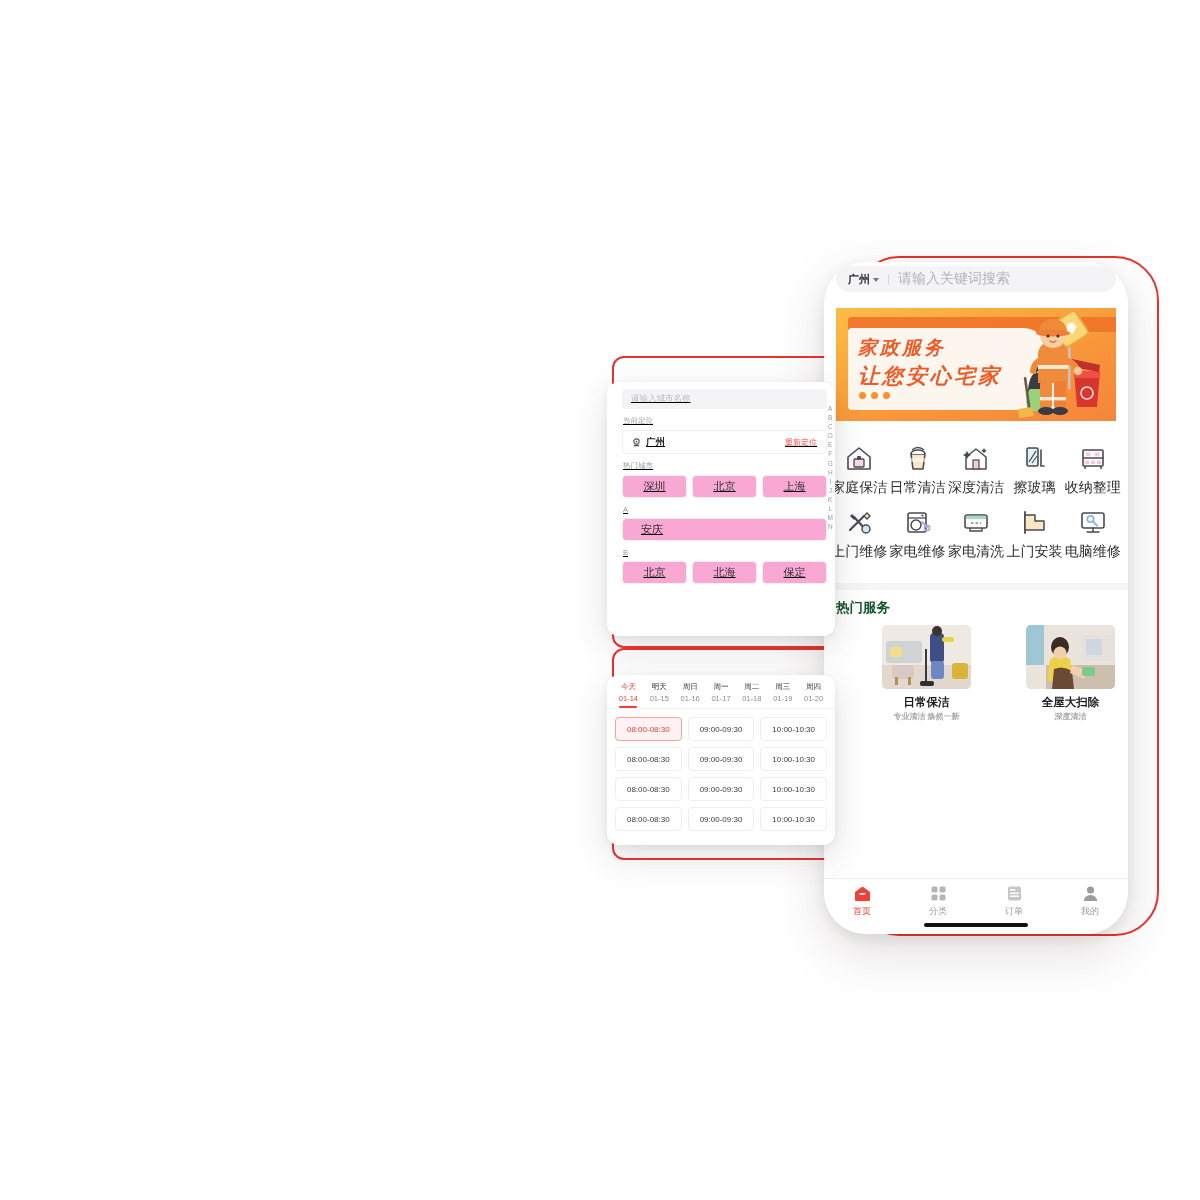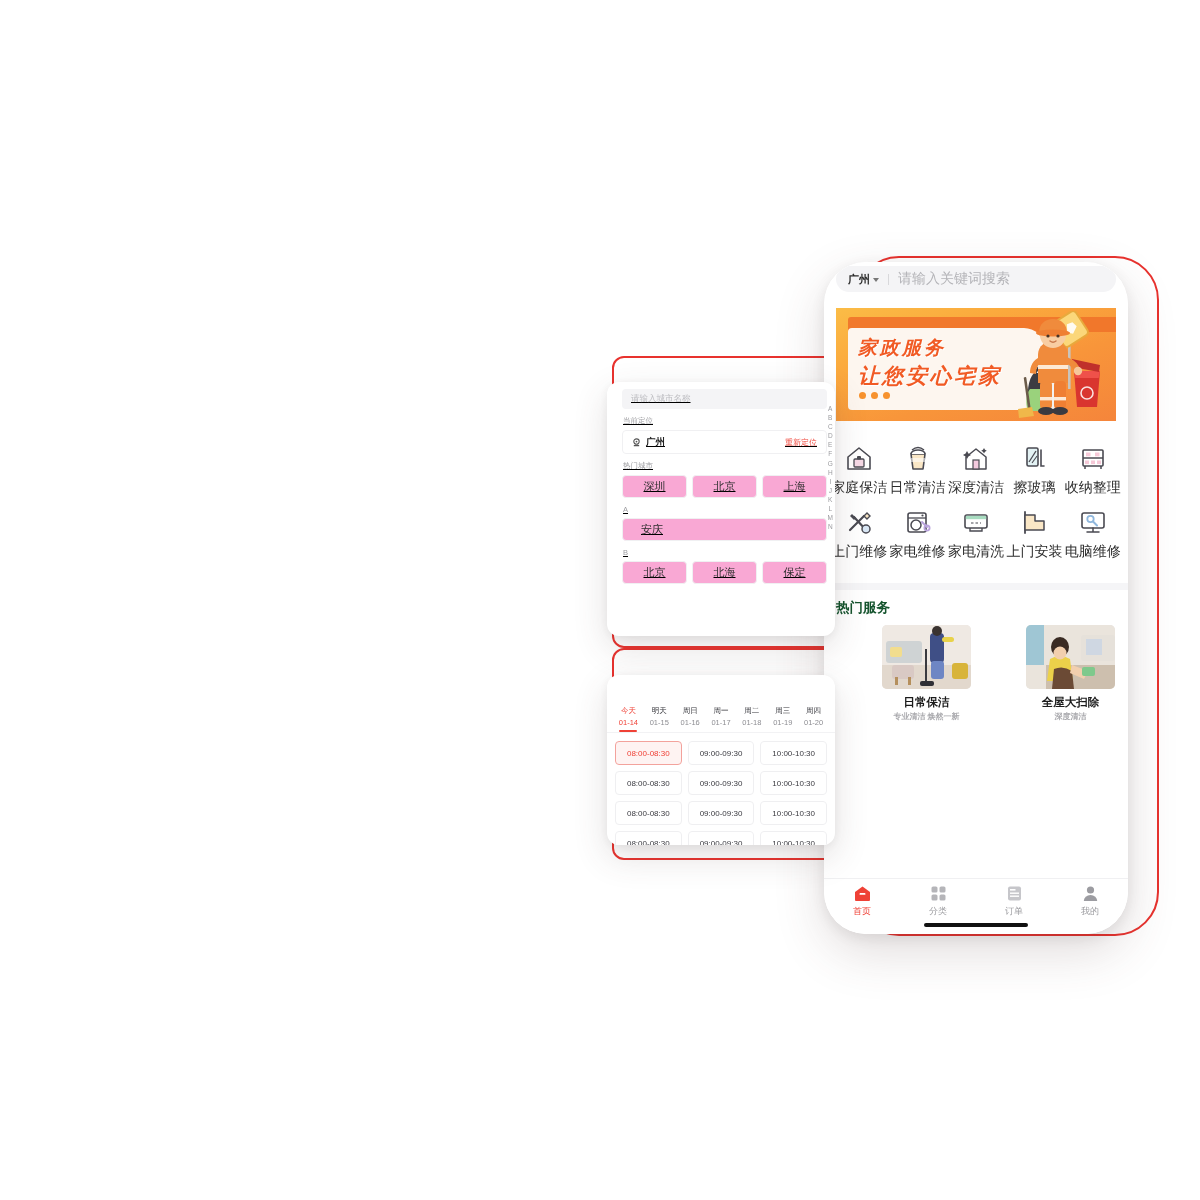--- a/index.html
+++ b/index.html
@@ -143,7 +143,7 @@
   
   #timePanel{left:607px;top:675px;width:228px;height:170px;}
   .tp-dates{display:flex;padding:7px 6px 0 6px;border-bottom:1px solid #f2f2f4;}
-  .tp-date{flex:1;display:flex;flex-direction:column;align-items:center;gap:2px;padding-bottom:5px;position:relative;margin-top:24px;}
+  .tp-date{flex:1;display:flex;flex-direction:column;align-items:center;gap:2px;padding-bottom:5px;position:relative;}
   .tp-dw{font-size:7.5px;color:#34343a;}
   .tp-dd{font-size:7.5px;color:#8d8d92;}
   .tp-date.active .tp-dw,.tp-date.active .tp-dd{color:#ef4136;}

